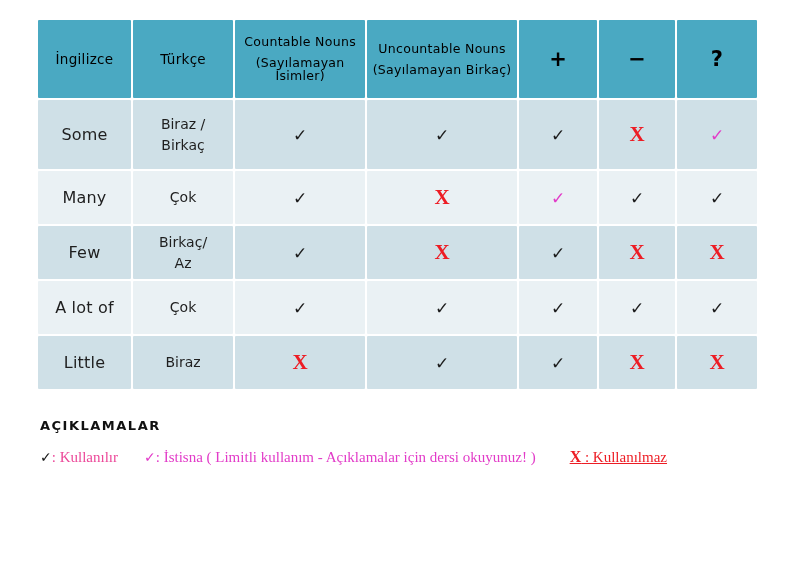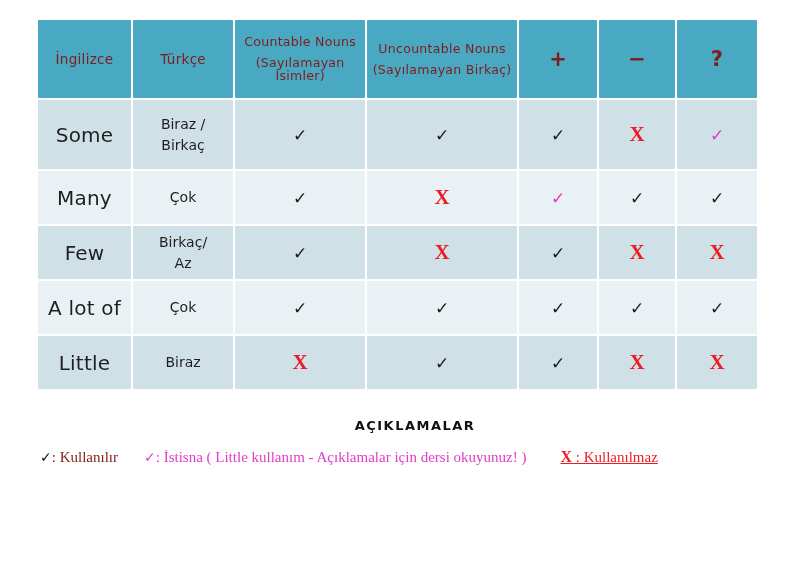--- a/index.html
+++ b/index.html
@@ -24,7 +24,7 @@
   }
   th.hcell {
     background:#4aa9c2;
-    color:#7f1d1d;
+    color:#000000;
     font-weight:normal;
     font-size:13.5px;
     height:76px;

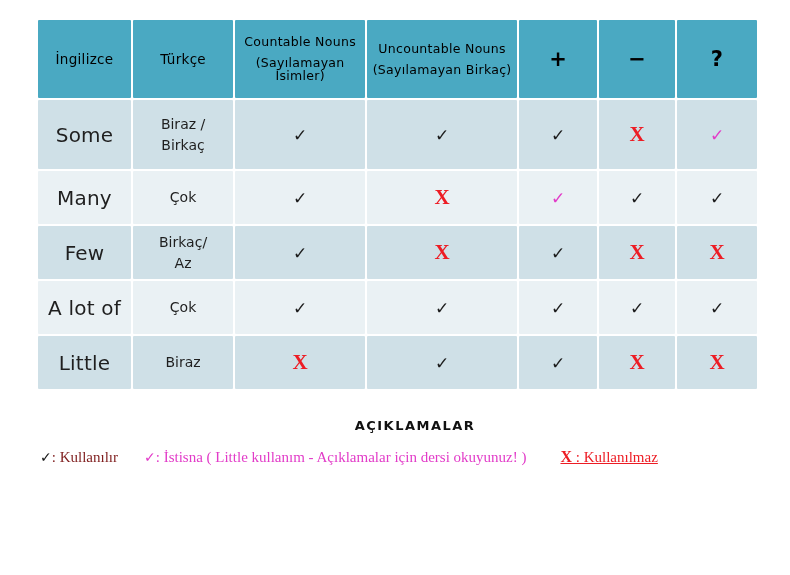--- a/index.html
+++ b/index.html
@@ -38,7 +38,7 @@
   tbody tr:nth-child(even) td { background:#eaf1f4; }
   tr.tall td { height:67px; }
 
-  td.word { font-size:20px; letter-spacing:0.2px; }
+  td.word { font-size:16px; letter-spacing:0.2px; }
   td.tur  { padding:0 26px; line-height:1.5; }
 
   td.mark { font-weight:bold; }

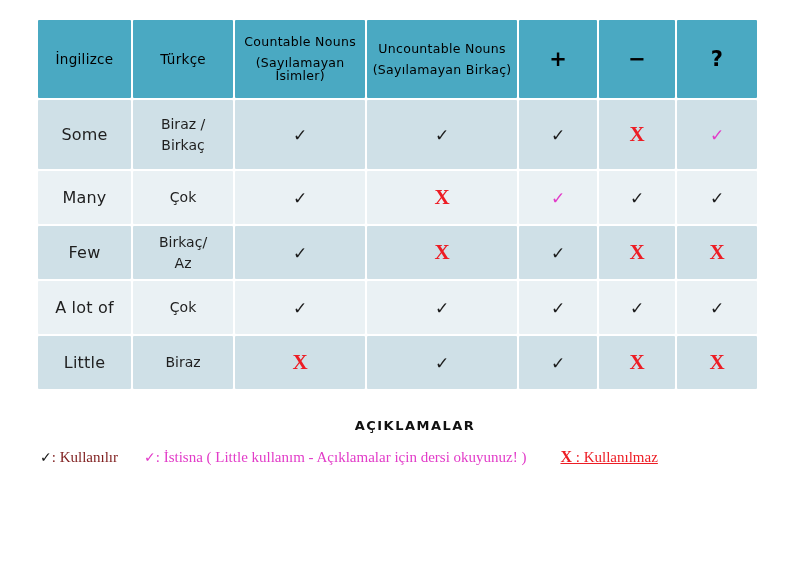--- a/index.html
+++ b/index.html
@@ -58,7 +58,6 @@
     font-weight:bold;
     letter-spacing:1.5px;
     color:#111111;
-    text-align:center;
   }
   .legend-row {
     margin:15px 0 0 40px;

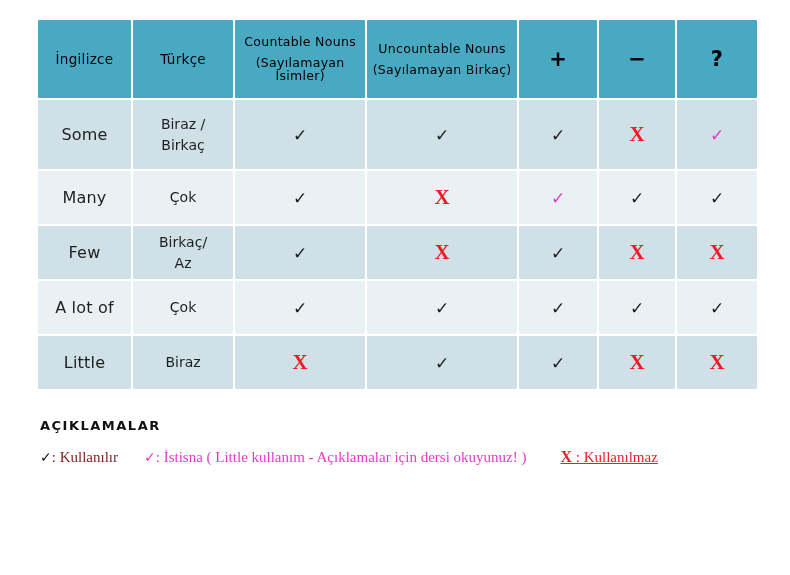--- a/index.html
+++ b/index.html
@@ -69,7 +69,7 @@
   }
   .legend-item .glyph { font-family:"DejaVu Sans", sans-serif; font-weight:bold; font-size:14px; }
   .li-used  .glyph { color:#141414; }
-  .li-used  .label { color:#7f1d1d;margin-top:18px; }
+  .li-used  .label { color:#ec4899;margin-top:18px; }
   .li-exception { margin-left:26px; color:#e23bc8; }
   .li-exception .glyph { color:#e23bc8; }
   .li-unused { margin-left:34px; color:#ed1c24;text-decoration:underline; }

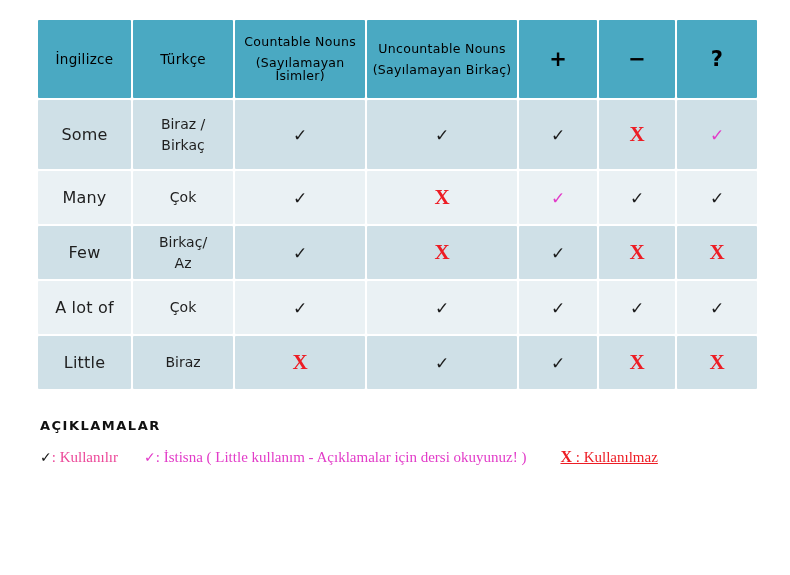--- a/index.html
+++ b/index.html
@@ -163,7 +163,7 @@
       <span class="glyph">✓</span><span class="label">: Kullanılır</span>
     </span>
     <span class="legend-item li-exception">
-      <span class="glyph">✓</span><span class="label">: İstisna ( Little kullanım - Açıklamalar için dersi okuyunuz! )</span>
+      <span class="glyph">✓</span><span class="label">: İstisna ( Limitli kullanım - Açıklamalar için dersi okuyunuz! )</span>
     </span>
     <span class="legend-item li-unused">
       <span class="glyph">X</span><span class="label"> : Kullanılmaz</span>

